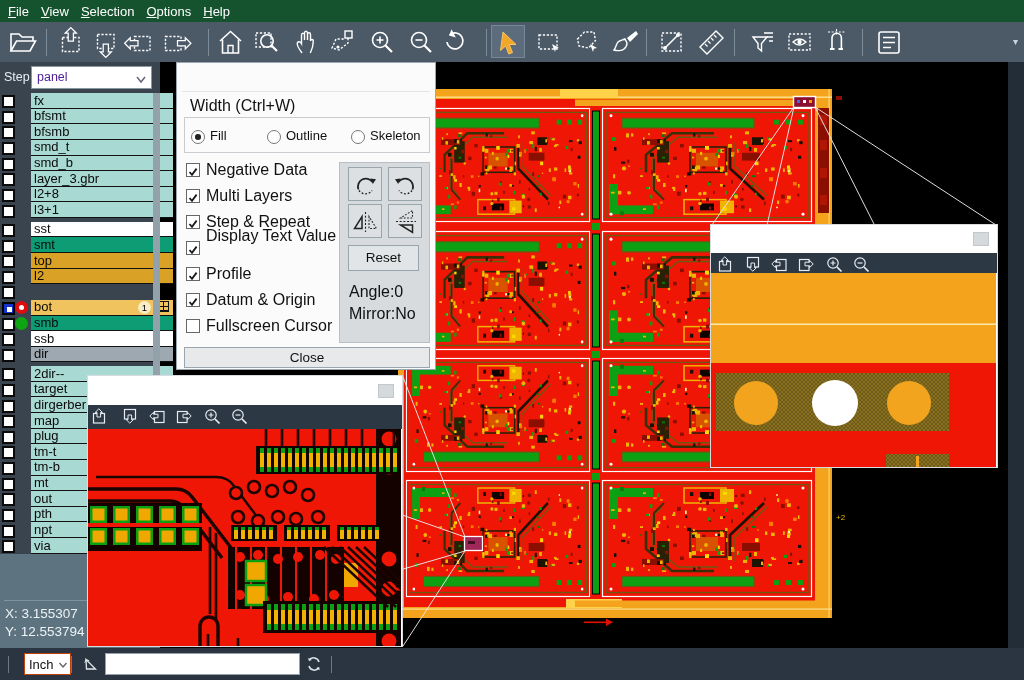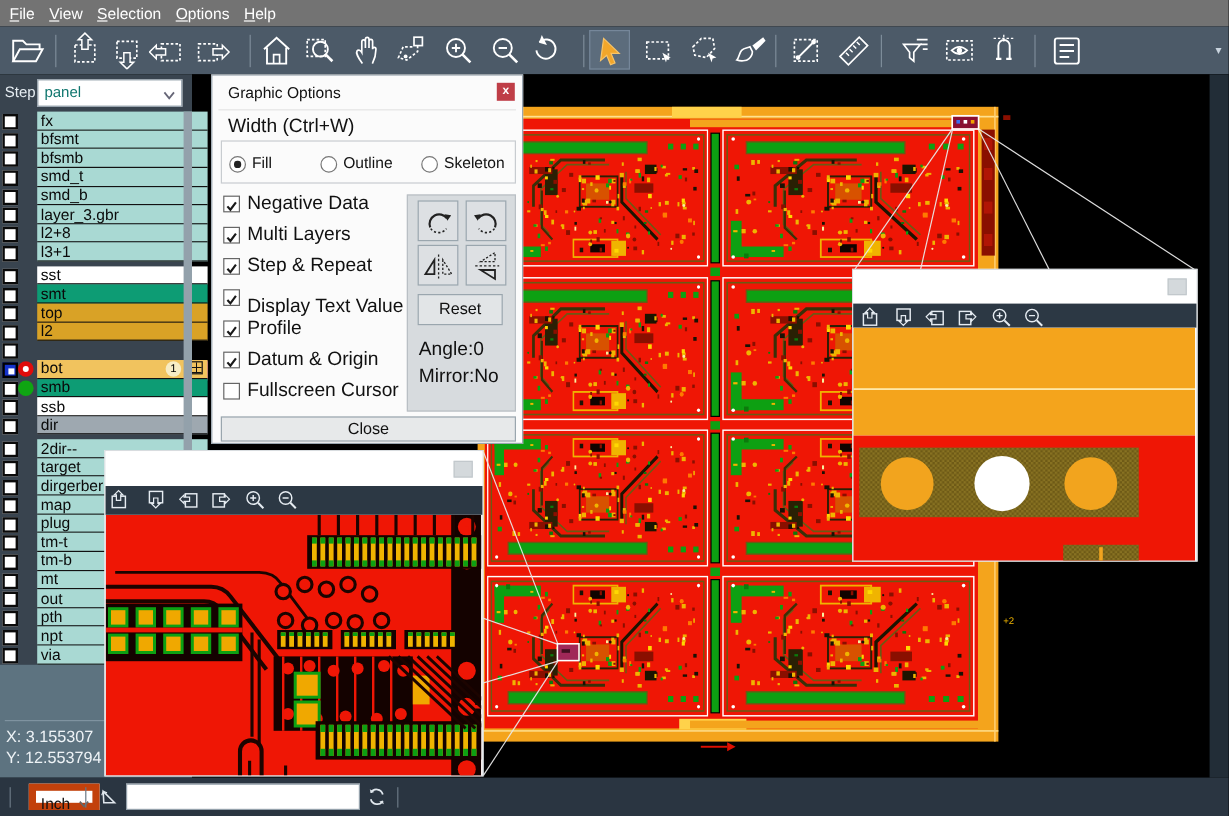--- a/index.html
+++ b/index.html
@@ -4,7 +4,7 @@
 html,body{width:1024px;height:680px;overflow:hidden;background:#000;
 font-family:"Liberation Sans",sans-serif;-webkit-font-smoothing:antialiased}
 #root{position:relative;width:1024px;height:680px}
-#menubar{position:absolute;left:0;top:0;width:1024px;height:22px;background:#737373;color:#fff;font-size:13px}
+#menubar{position:absolute;left:0;top:0;width:1024px;height:22px;background:#14532d;color:#fff;font-size:13px}
 .mi{display:inline-block;margin-left:12px;margin-top:4px}
 .mi:first-child{margin-left:8px}
 #toolbar{position:absolute;left:0;top:22px;width:1024px;height:40px;background:#4c5a68}

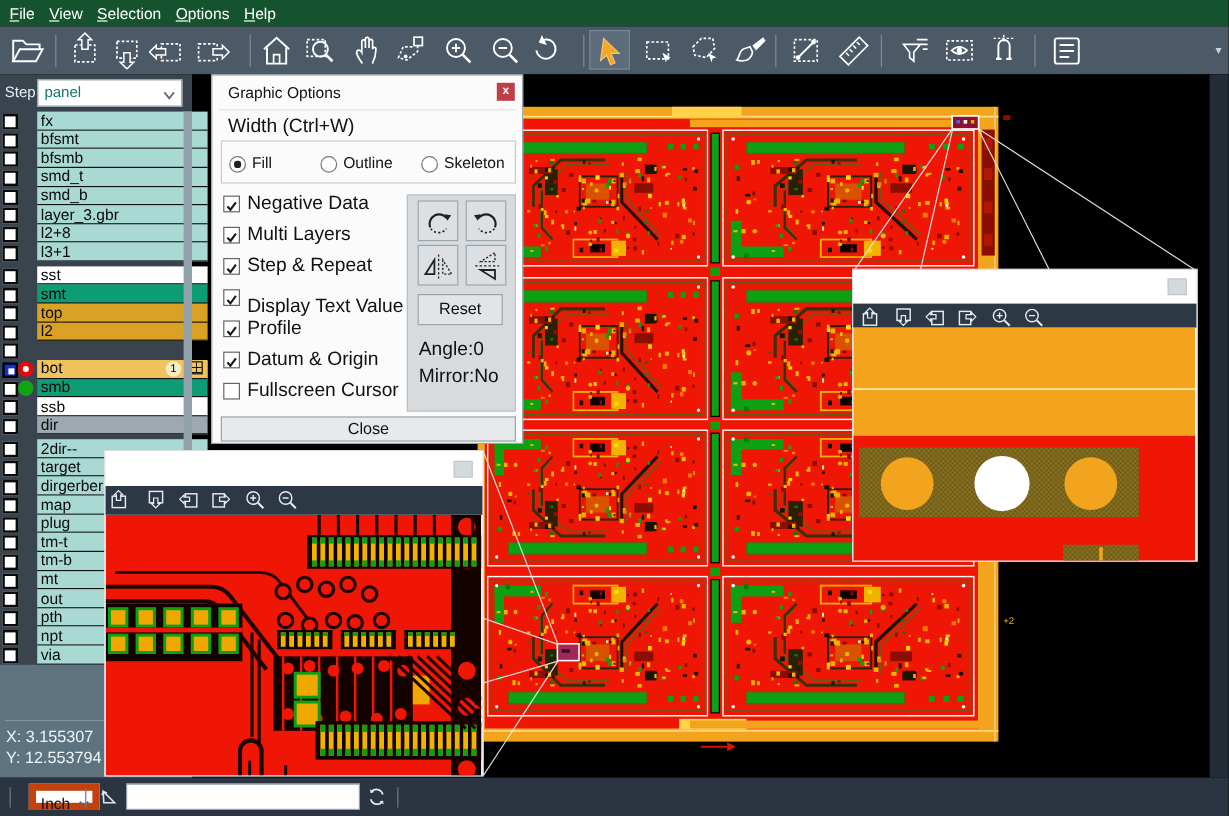--- a/index.html
+++ b/index.html
@@ -13,7 +13,7 @@
 #sidebar{position:absolute;left:0;top:62px;width:160px;height:586px;background:#39444f;font-size:12px}
 #steprow{position:absolute;left:0;top:0;width:160px;height:31px;color:#e6edf2}
 #steplbl{position:absolute;left:4px;top:8px;font-size:12.5px}
-#stepdd{position:absolute;left:31px;top:4px;width:121px;height:23px;background:#fff;border:1px solid #8a98a4;color:#0f766e;font-size:12.5px;padding:3px 0 10px 5px}
+#stepdd{position:absolute;left:31px;top:4px;width:121px;height:23px;background:#fff;border:1px solid #8a98a4;color:#4c1d95;font-size:12.5px;padding:3px 0 10px 5px}
 #stepchev{position:absolute;right:4px;top:8px}
 .cb{position:absolute;left:2px;width:13px;height:13px;background:#fff;border:2px solid #0a0a0a;z-index:2}
 .srow{position:absolute;left:31px;width:142px;height:15.65px;border-bottom:1px solid #111;color:#0a0a0a;

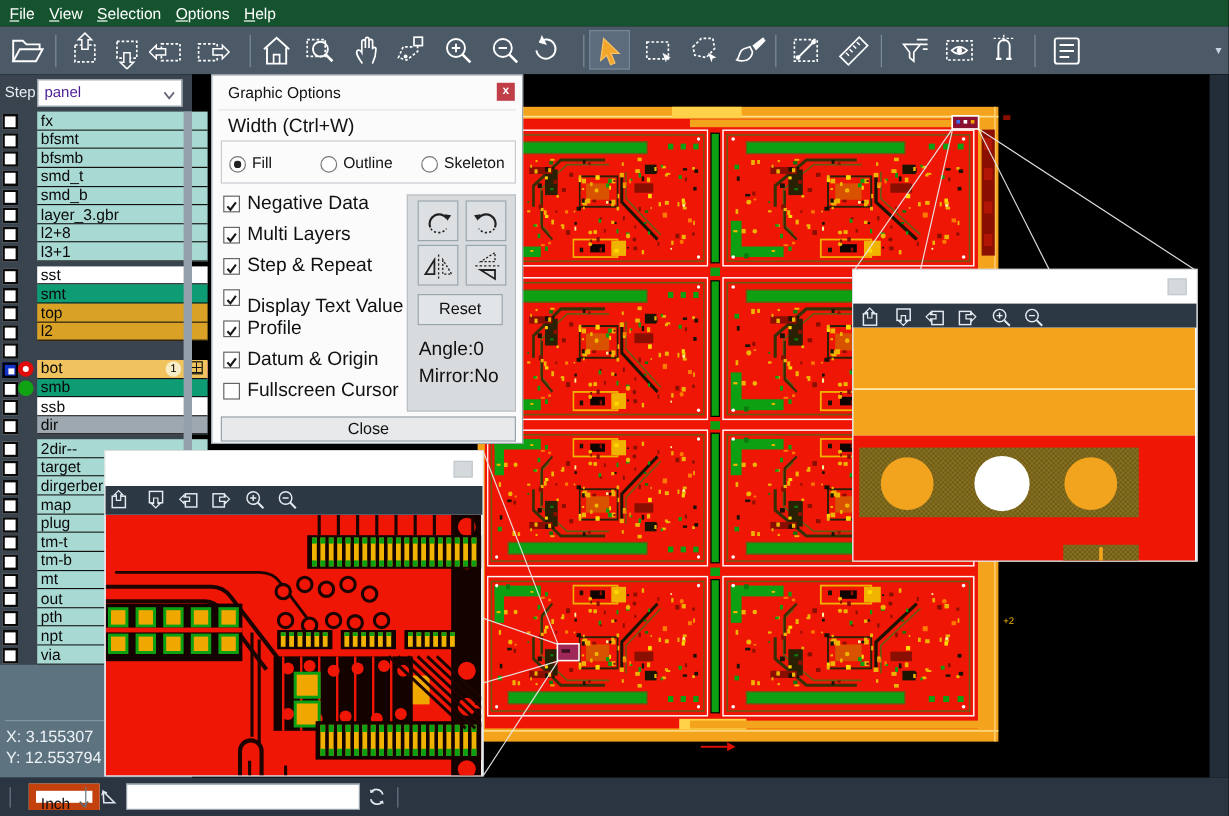--- a/index.html
+++ b/index.html
@@ -473,7 +473,6 @@
 <div class="coord" style="top:562px">Y: 12.553794</div>
 </div>
 <div id="dialog">
-<div id="dtitle">Graphic Options<div id="dclose">x</div></div>
 <div style="position:absolute;left:5px;right:5px;top:28px;border-top:1px solid #e4e4e4"></div>
 <div class="dlbl" style="left:13px;top:34px">Width (Ctrl+W)</div>
 <div id="dgroup">

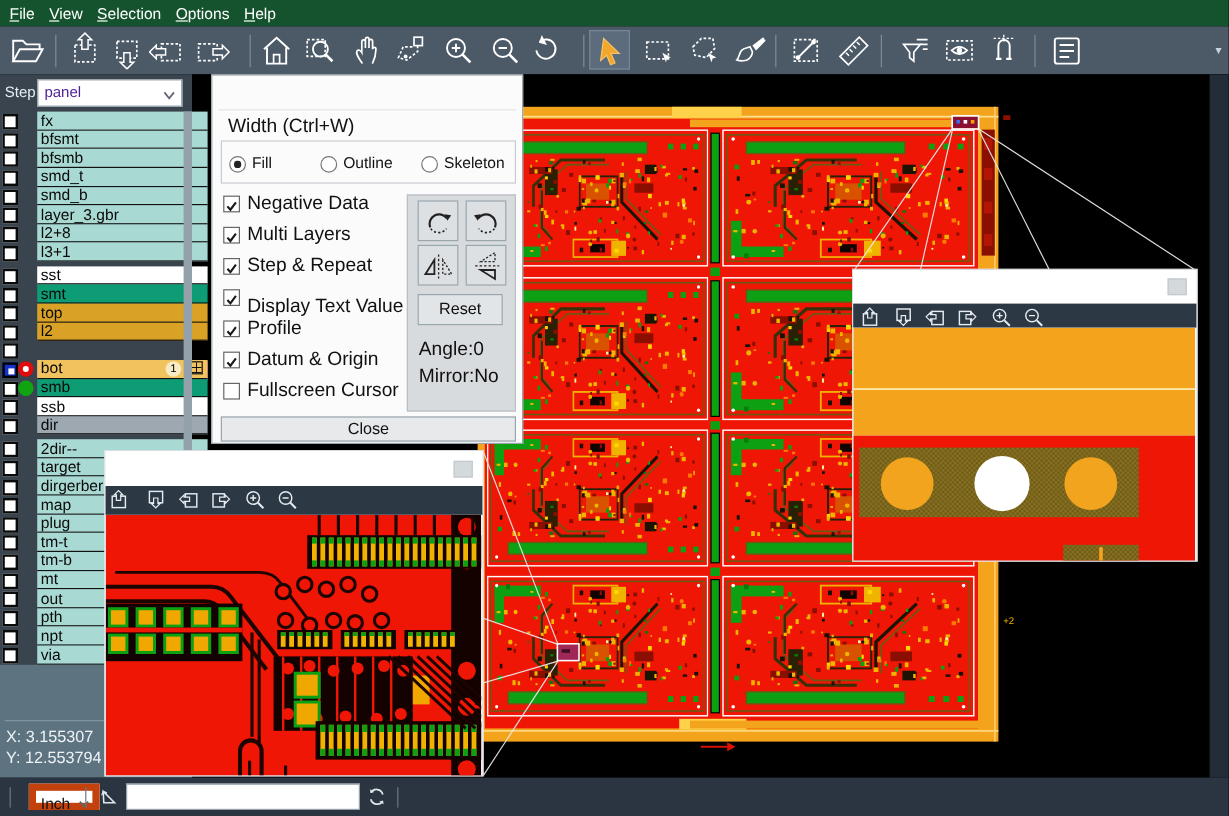--- a/index.html
+++ b/index.html
@@ -502,7 +502,7 @@
 <div class="dchk" style="top:178px"><svg width="10" height="10" viewBox="0 0 10 10">
           <path d="M1.5 5 4 7.8 8.6 1.6" stroke="#1a1a1a" stroke-width="1.8" fill="none"></path>
         </svg></div>
-      <div class="dlbl" style="top:184px;left:29px">Display Text Value</div>
+      <div class="dlbl" style="top:164px;left:29px">Display Text Value</div>
 <div class="dchk" style="top:204px"><svg width="10" height="10" viewBox="0 0 10 10">
           <path d="M1.5 5 4 7.8 8.6 1.6" stroke="#1a1a1a" stroke-width="1.8" fill="none"></path>
         </svg></div>

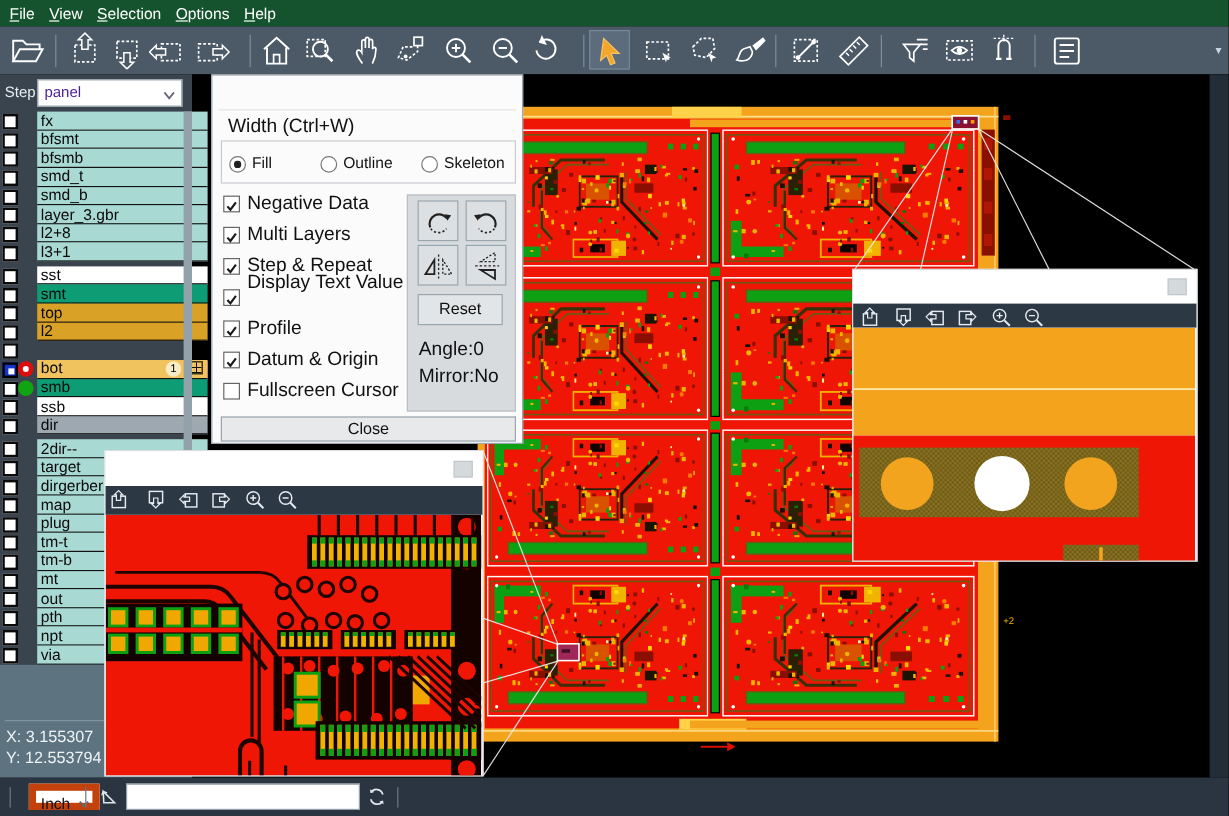--- a/index.html
+++ b/index.html
@@ -24,7 +24,7 @@
 #vscroll{position:absolute;left:1008px;top:62px;width:16px;height:586px;background:#222d37}
 #statusbar{position:absolute;left:0;top:648px;width:1024px;height:32px;background:#2a3541}
 .ssep{position:absolute;top:8px;width:1px;height:17px;background:#6a7884}
-#inchbox{position:absolute;left:24px;top:5px;width:59px;height:22px;background:#fff;border:6px solid #c2410c;
+#inchbox{position:absolute;left:24px;top:5px;width:47px;height:22px;background:#fff;border:1px solid #c2410c;
 font-size:13px;color:#111;padding:2.5px 0 0 4px}
 #inchchev{position:absolute;right:2px;top:7px}
 #sinput{position:absolute;left:105px;top:5px;width:195px;height:22px;background:#fff;border:1px solid #95a2ac}

